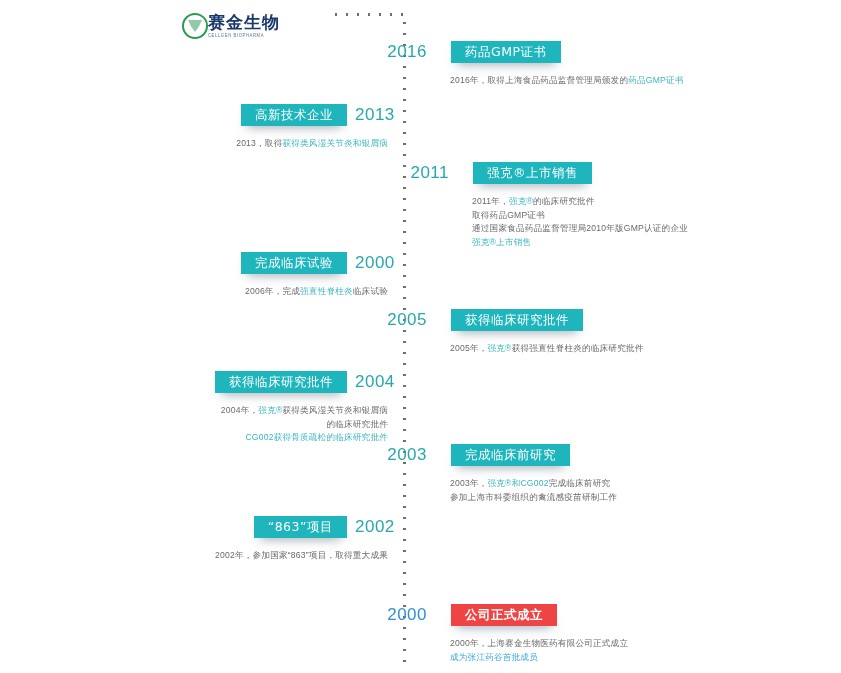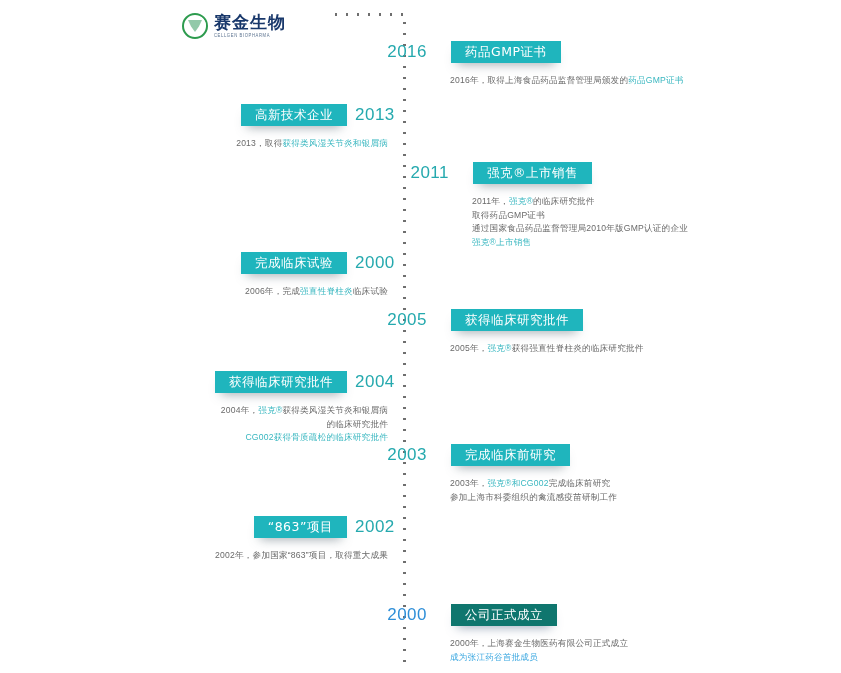--- a/index.html
+++ b/index.html
@@ -26,7 +26,6 @@
     height: 30px;
     display: flex;
     align-items: center;
-    gap: 6px;
   }
   #logo .logo-mark {
     width: 26px;

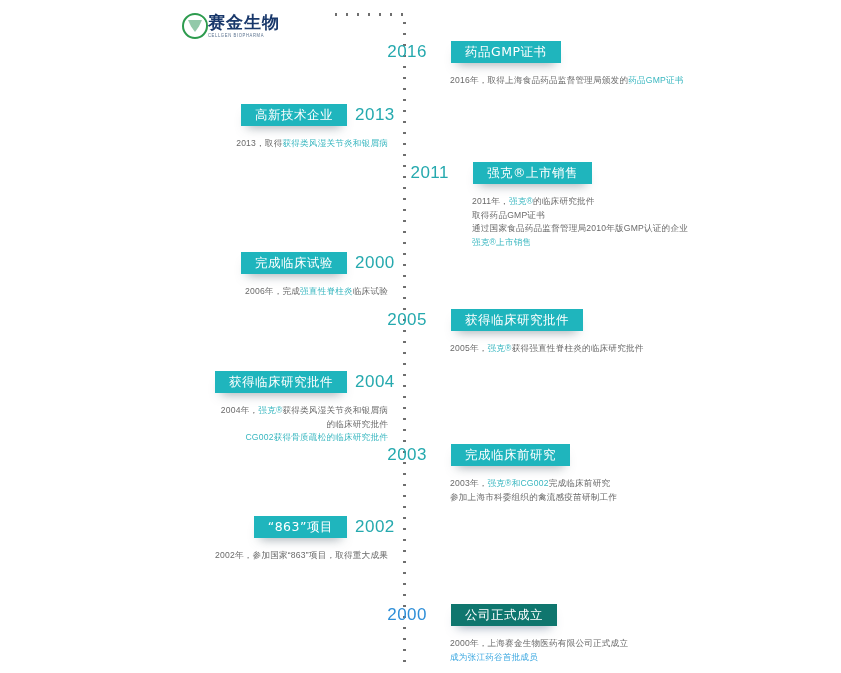--- a/index.html
+++ b/index.html
@@ -143,8 +143,9 @@
     box-shadow: 0 7px 11px -6px rgba(70,90,100,.55);
   }
   .bar.blue {
-    background: #0f766e;
+    background: #ef4444;
     box-shadow: 0 7px 11px -6px rgba(60,85,120,.55);
+    font-weight: bold;
   }
 
   .desc {

